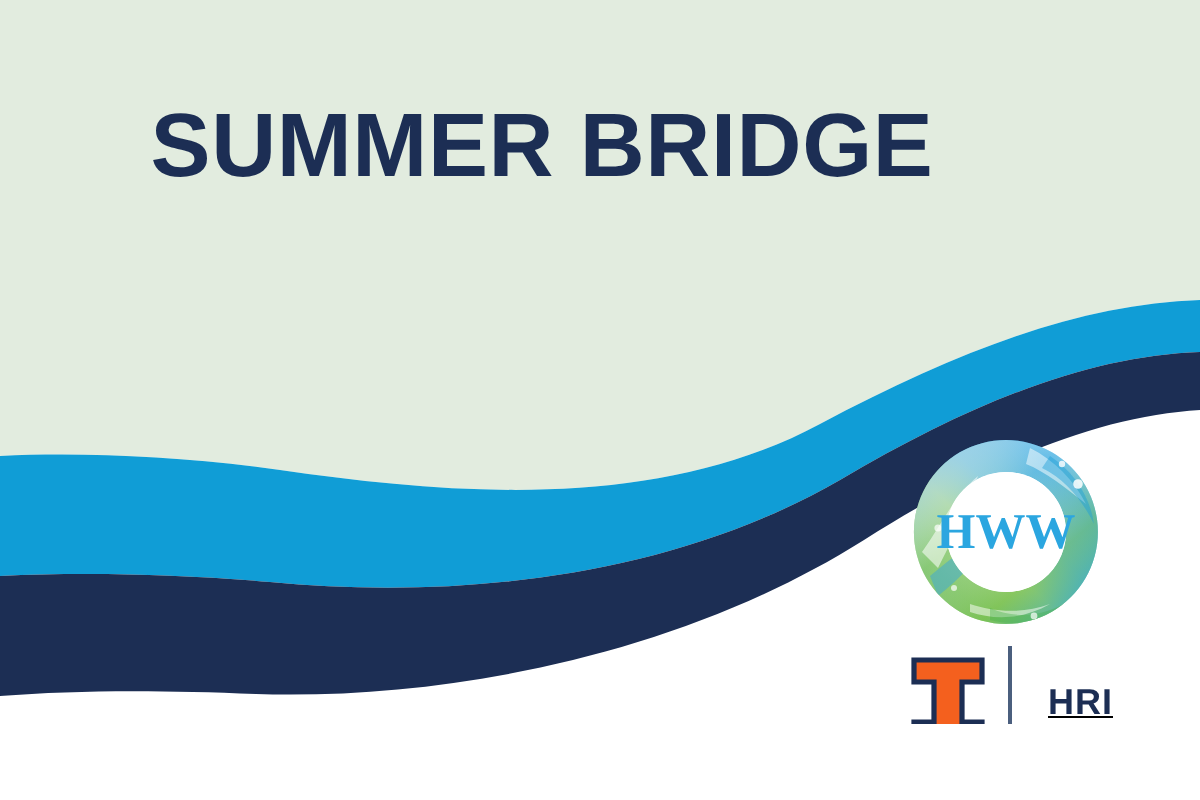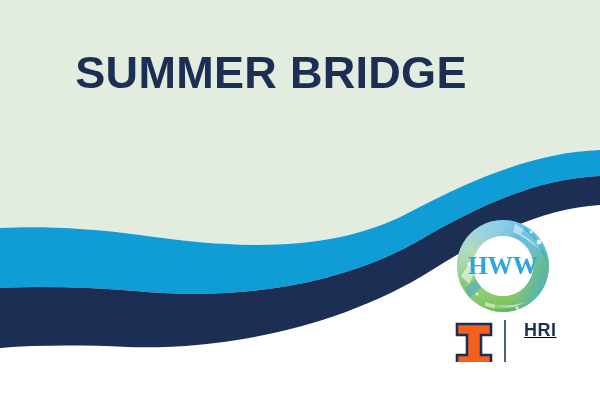--- a/index.html
+++ b/index.html
@@ -69,7 +69,7 @@
     height: 62px;
     z-index: 4;
     display: flex;
-    align-items: flex-start;
+    align-items: center;
     text-decoration: underline;
   }
   .block-i-wrap {

